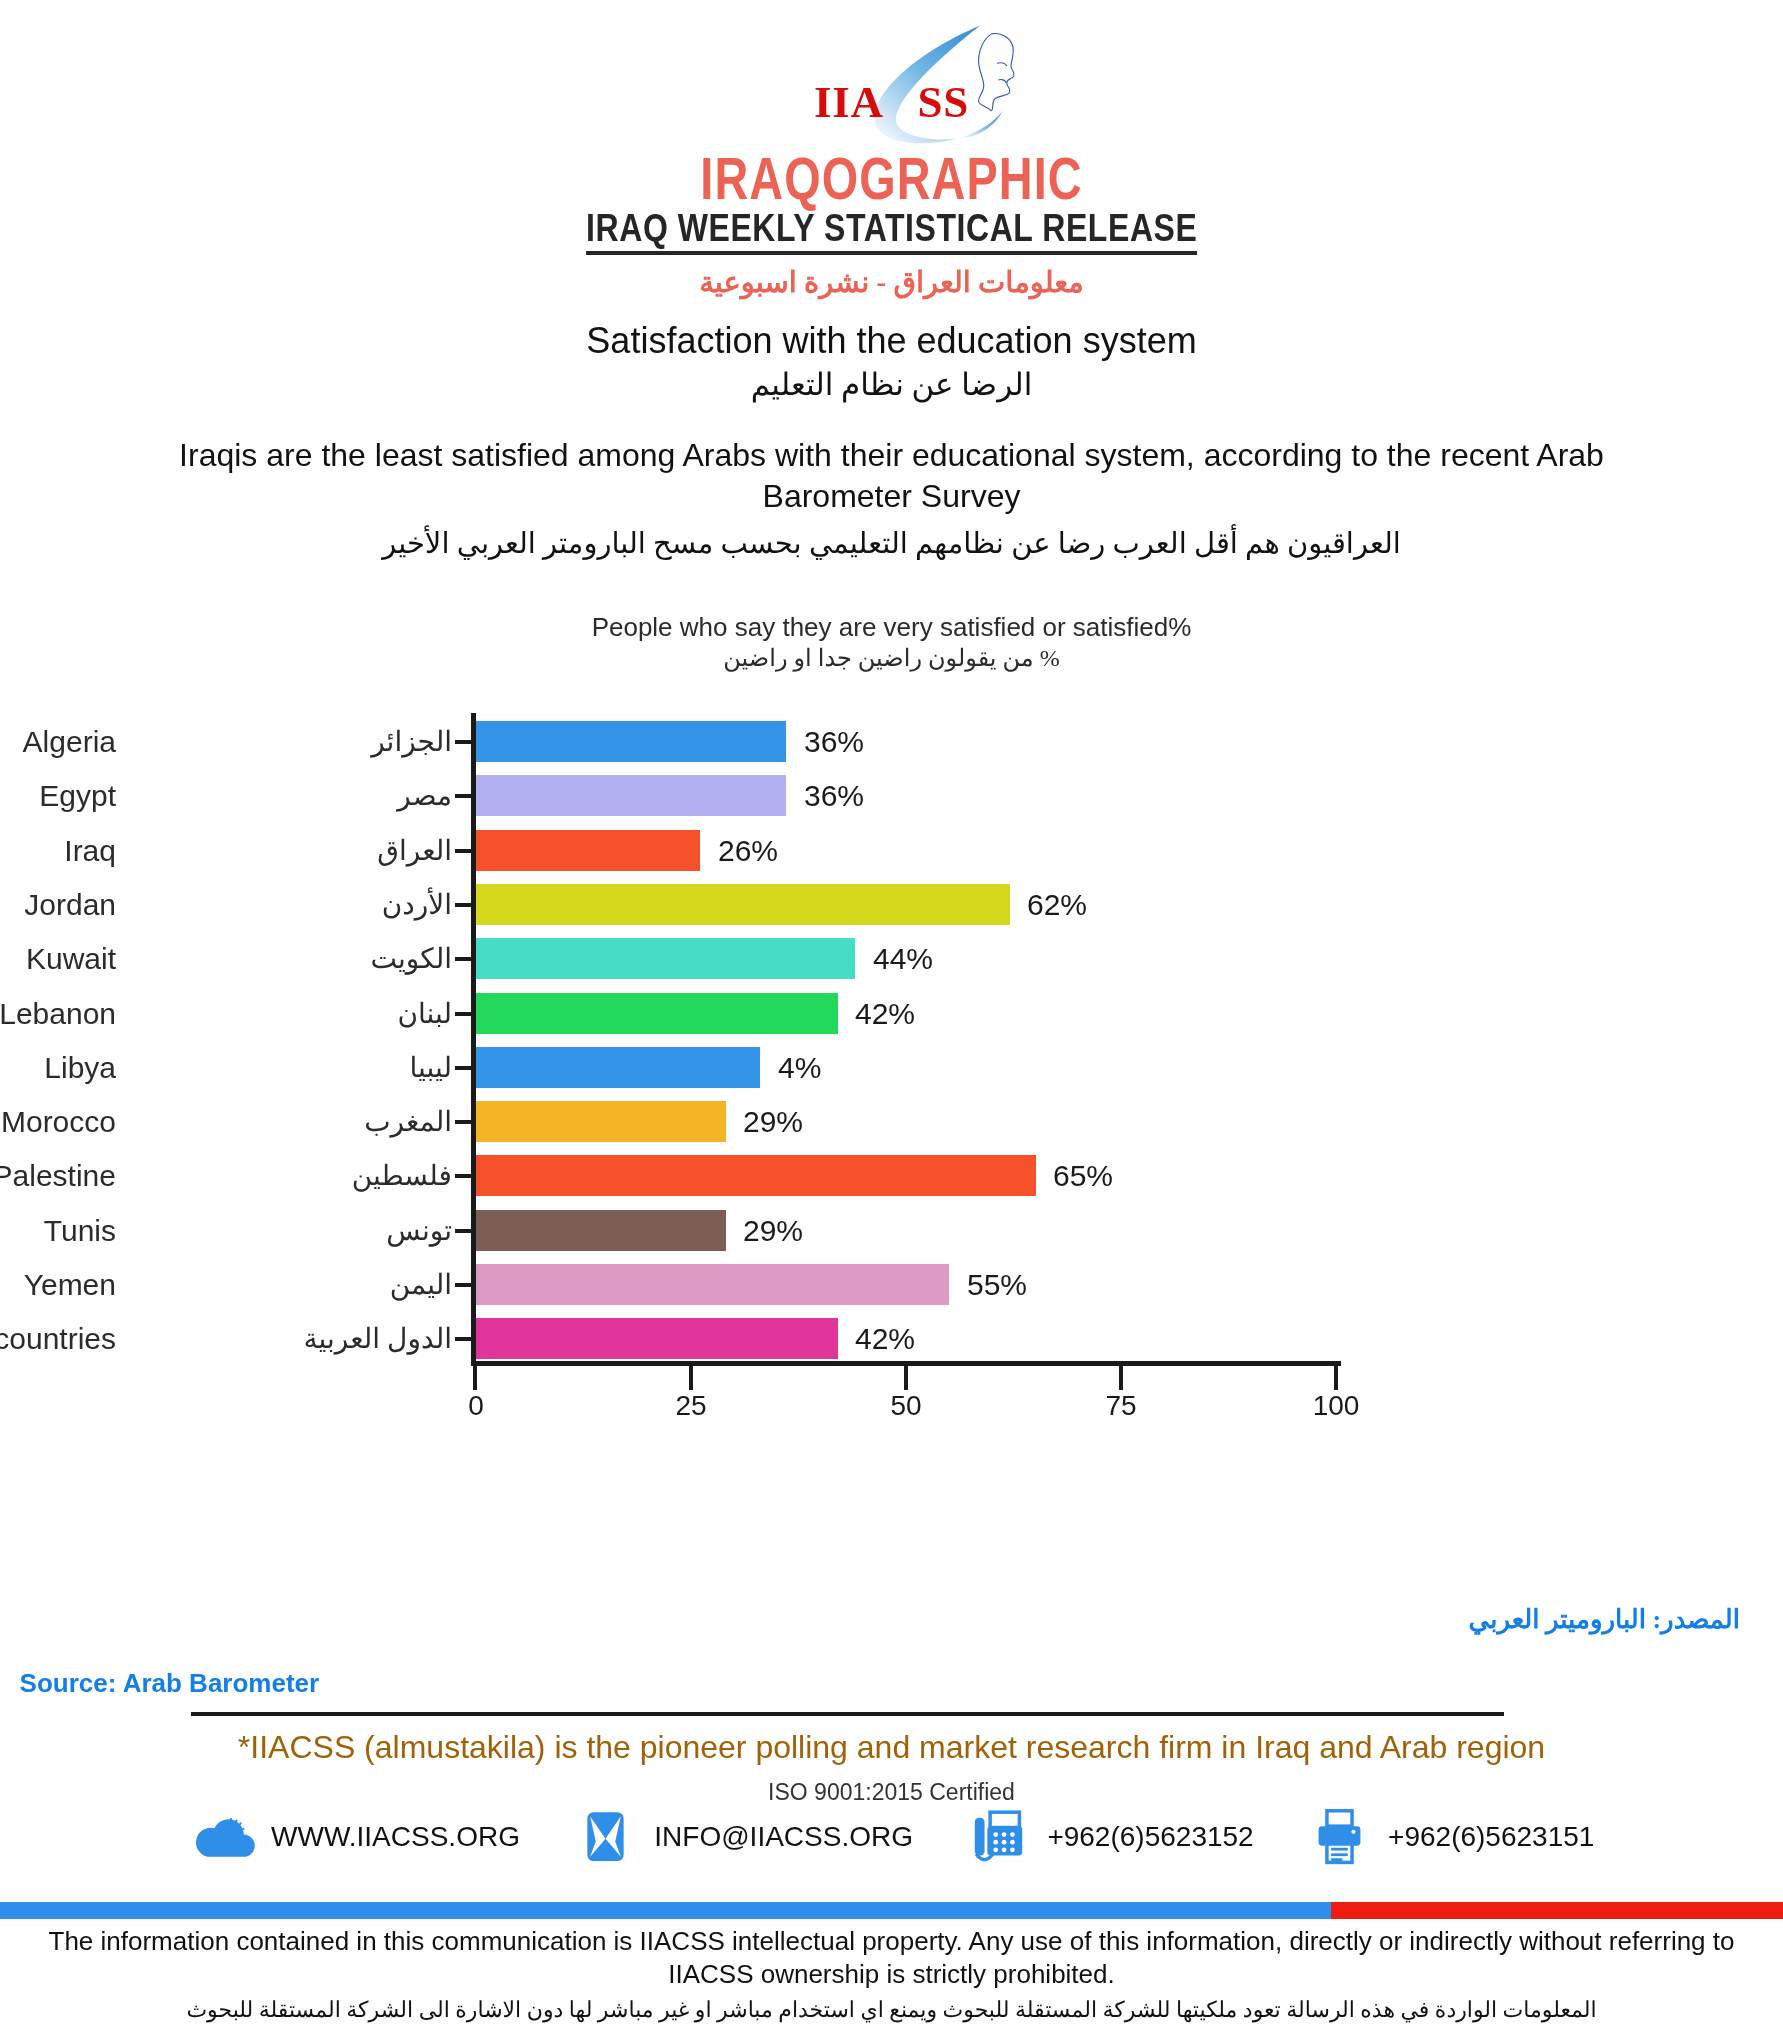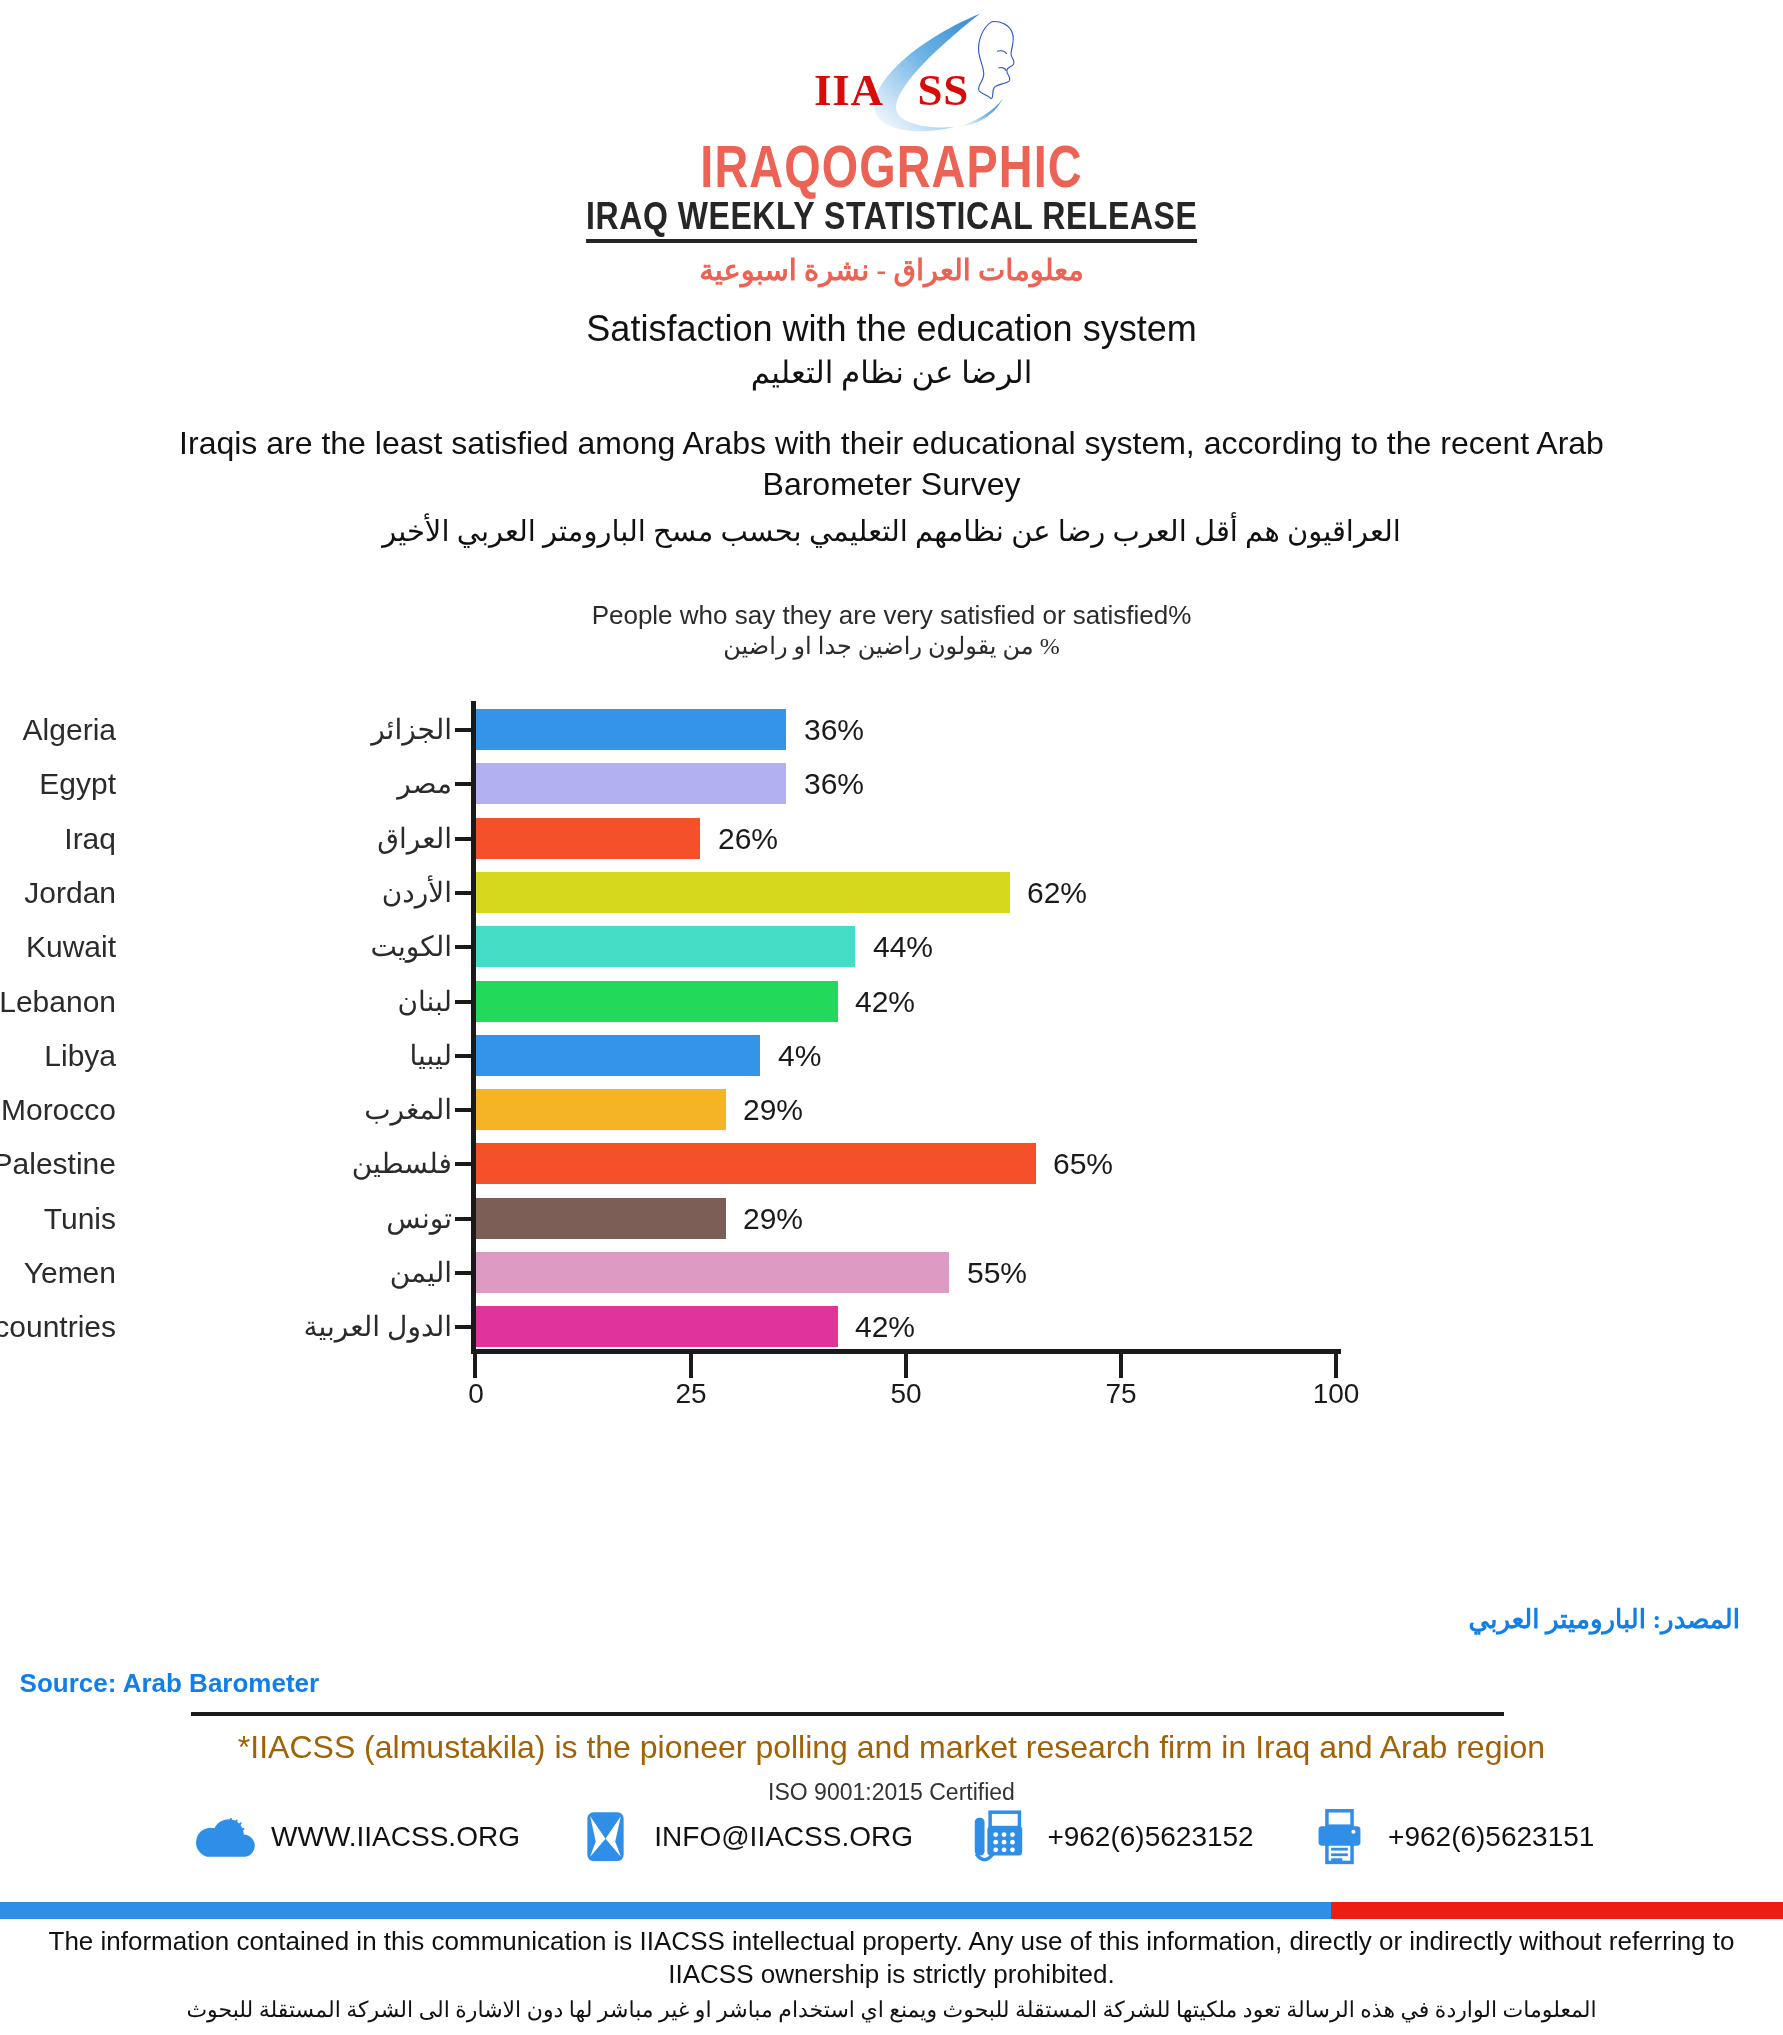--- a/index.html
+++ b/index.html
@@ -15,7 +15,7 @@
   }
 
   
-  .header { width: 100%; text-align: center; padding-top: 9px; }
+  .header { width: 100%; text-align: center; padding-top: 9px; margin-top: 12px; }
 
   .logo-wrap {
     position: relative;

